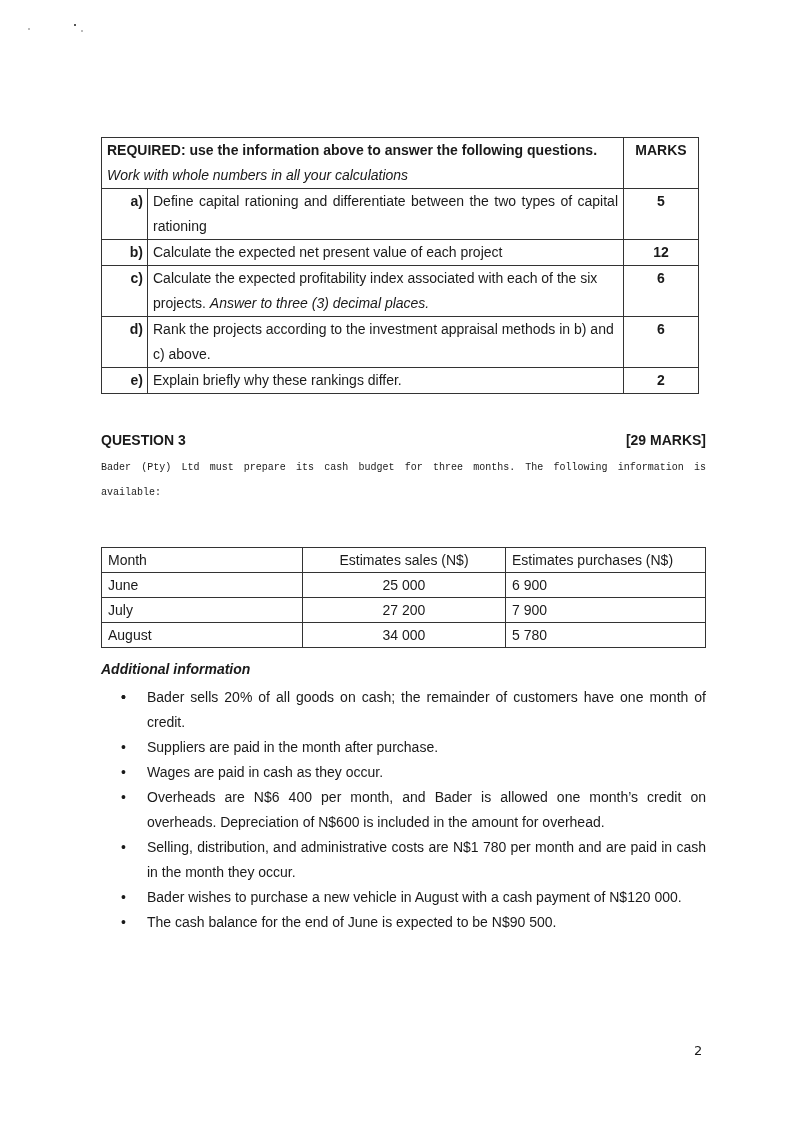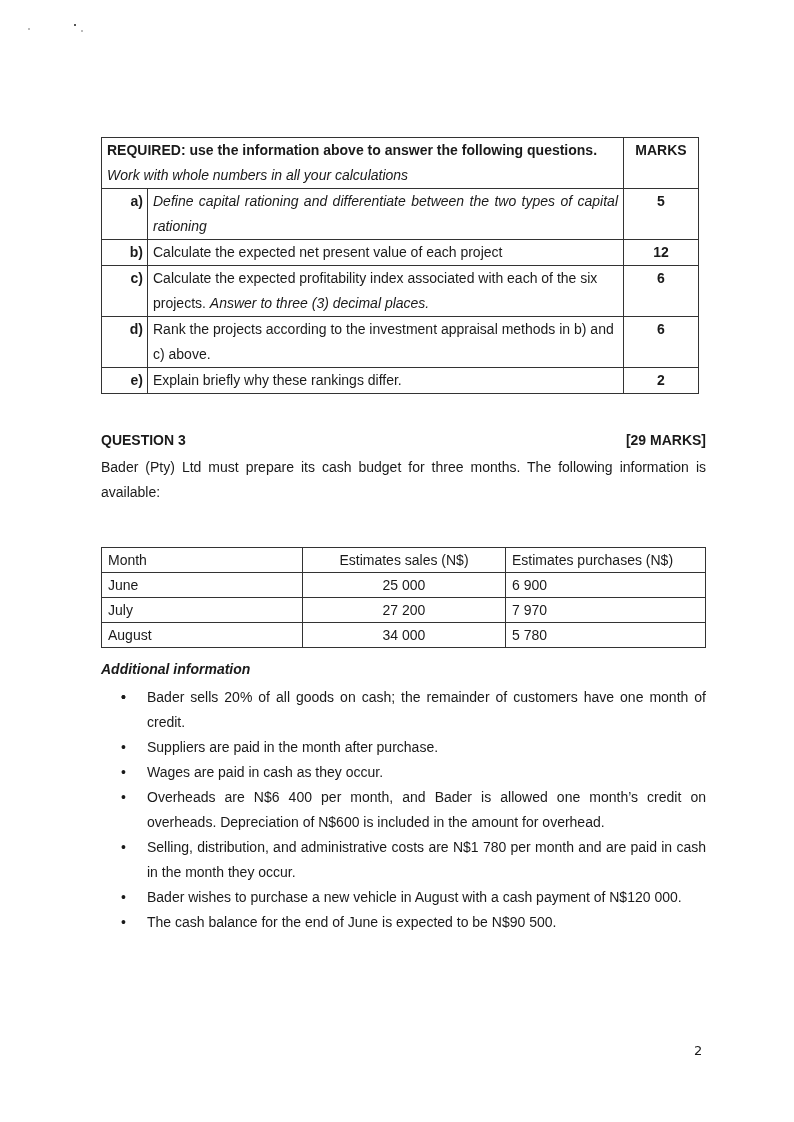--- a/index.html
+++ b/index.html
@@ -43,7 +43,7 @@
   </tr>
   <tr>
     <td class="letter">a)</td>
-    <td style="text-align:justify;font-style:italic;"><span>Define capital rationing and differentiate between the two types of capital rationing</span></td>
+    <td style="text-align:justify;"><span>Define capital rationing and differentiate between the two types of capital rationing</span></td>
     <td class="marks">5</td>
   </tr>
   <tr>

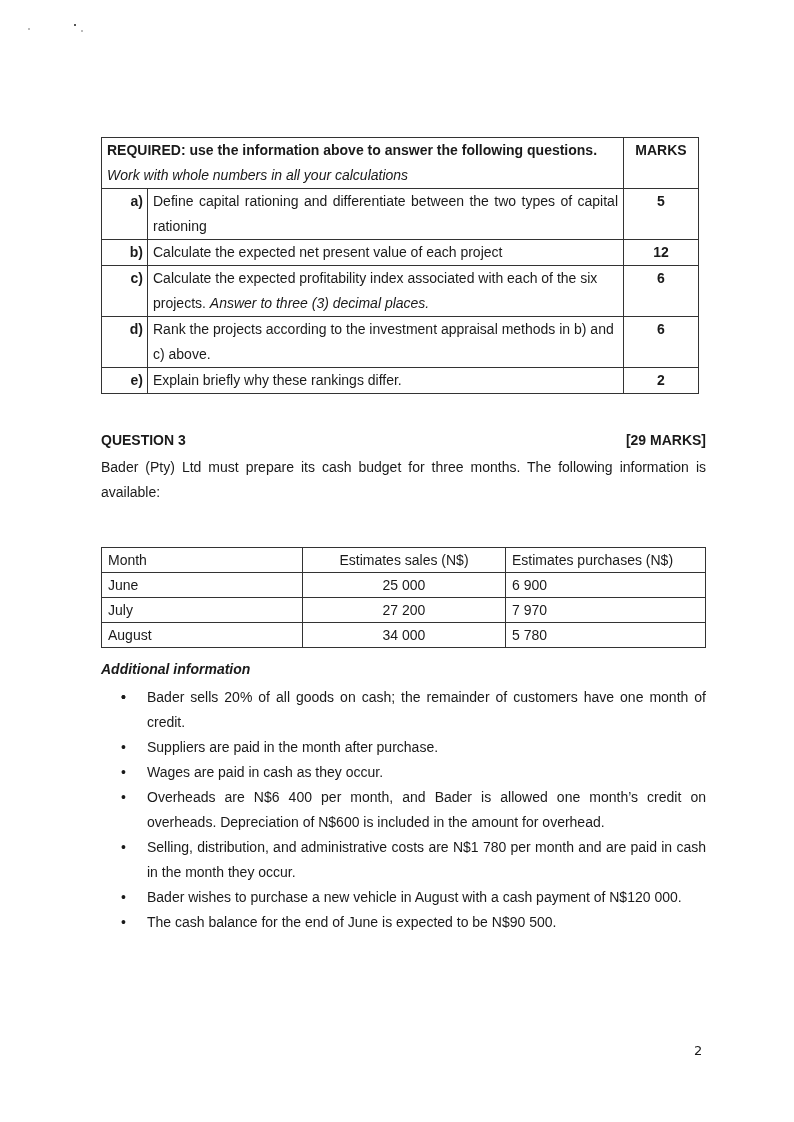--- a/index.html
+++ b/index.html
@@ -13,7 +13,7 @@
   .req-table .letter { width: 36px; text-align: right; font-weight: bold; padding-right: 4px; }
   .req-table .marks { width: 64px; text-align: center; font-weight: bold; }
   .q-head { position: absolute; left: 101px; top: 432px; width: 605px; font-weight: bold; font-size: 14px; display: flex; justify-content: space-between; }
-  .intro { position: absolute; left: 101px; top: 455px; width: 605px; line-height: 25px; font-size: 14px; text-align: justify; }
+  .intro { position: absolute; left: 101px; top: 455px; width: 605px; line-height: 25px; font-size: 10px; text-align: justify; font-family: Liberation Mono, monospace; }
   .data-table { position: absolute; left: 101px; top: 507px; width: 605px; padding-left: 20px; }
   .data-table td { border: 1px solid #333; height: 24px; font-size: 14px; padding: 0 6px; }
   .data-table td.c1 { width: 188px; }

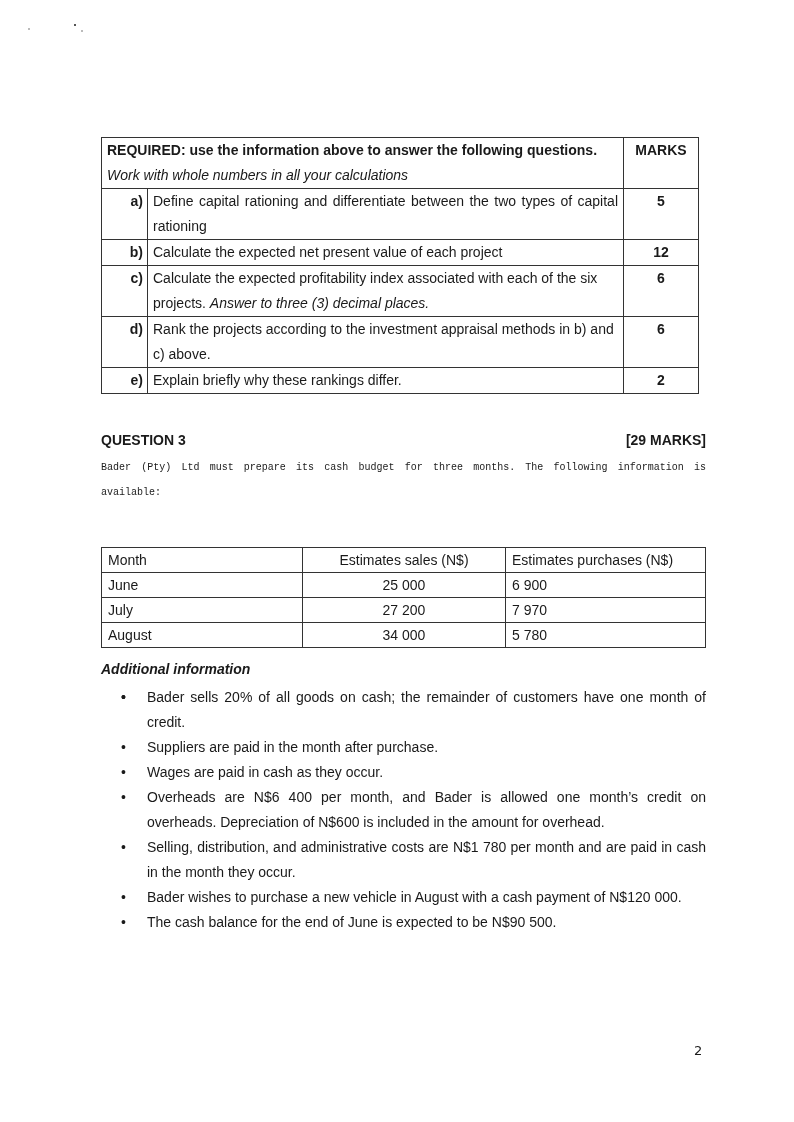--- a/index.html
+++ b/index.html
@@ -91,7 +91,7 @@
   <tr>
     <td class="c1">July</td>
     <td class="c2">27 200</td>
-    <td class="c3">7 970</td>
+    <td class="c3">7 900</td>
   </tr>
   <tr>
     <td class="c1">August</td>

